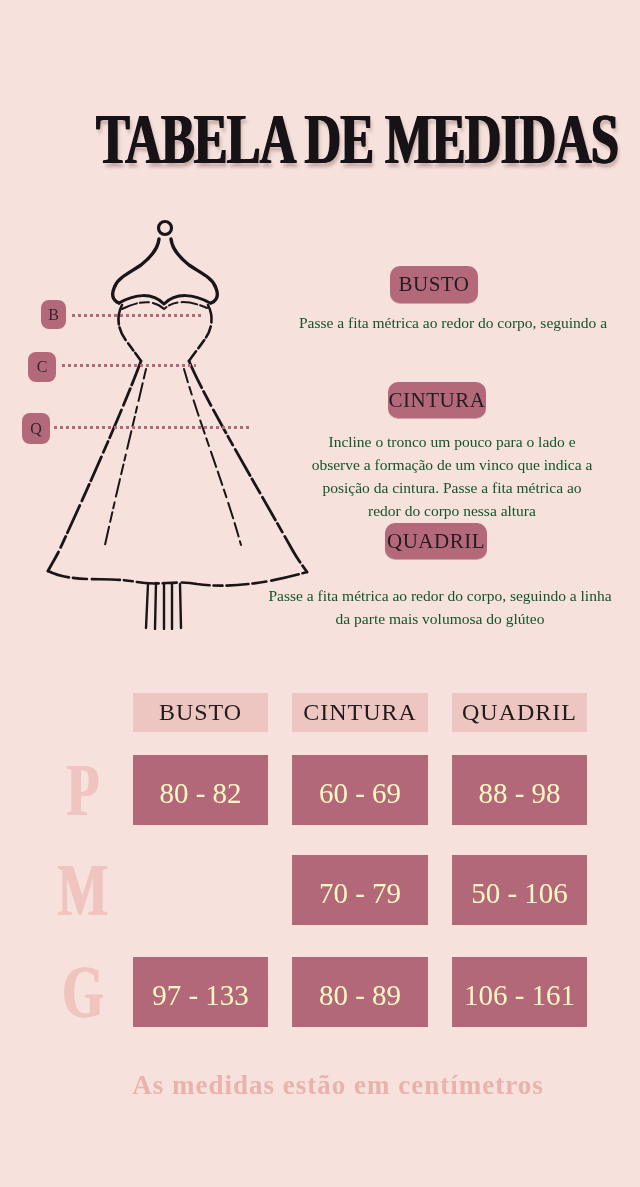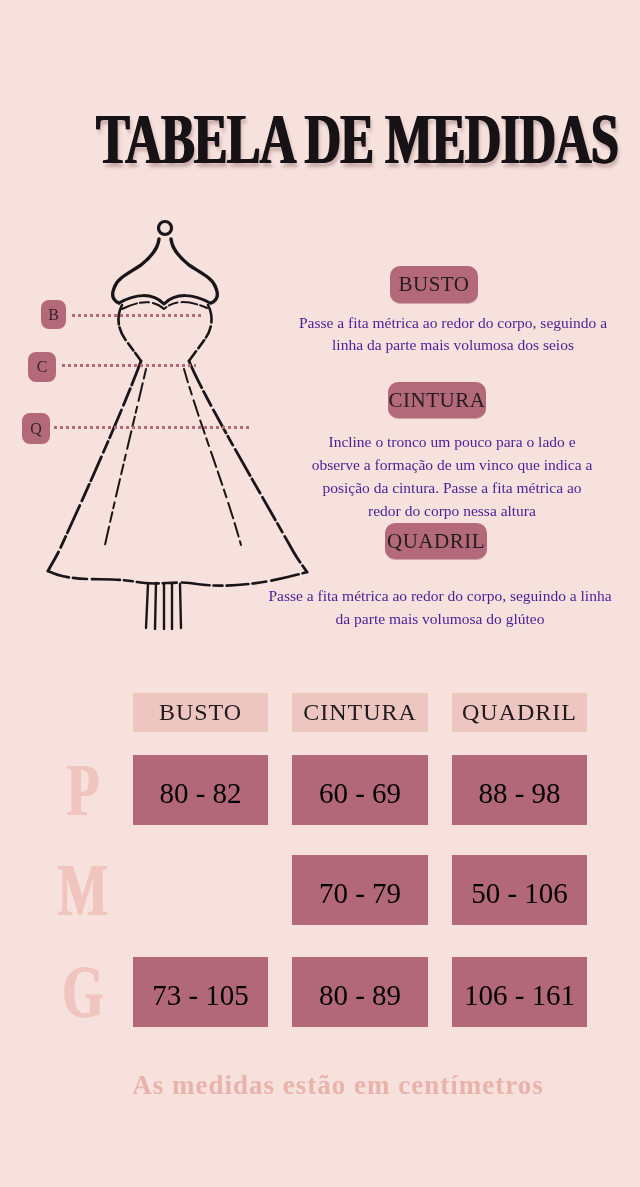--- a/index.html
+++ b/index.html
@@ -40,7 +40,7 @@
   .badge-busto{left:390px;top:266px;width:88px;height:37px;}
   .badge-cintura{left:388px;top:382px;width:98px;height:36px;}
   .badge-quadril{left:385px;top:523px;width:102px;height:36px;}
-  .desc{position:absolute;text-align:center;font-size:15.5px;line-height:22px;color:#4c1d95;}
+  .desc{position:absolute;text-align:center;font-size:15.5px;line-height:22px;color:#14532d;}
   .desc-busto{left:268px;top:312px;width:370px;}
   .desc-cintura{left:252px;top:430px;width:400px;line-height:23px;}
   .desc-quadril{left:228px;top:584px;width:424px;line-height:23px;}

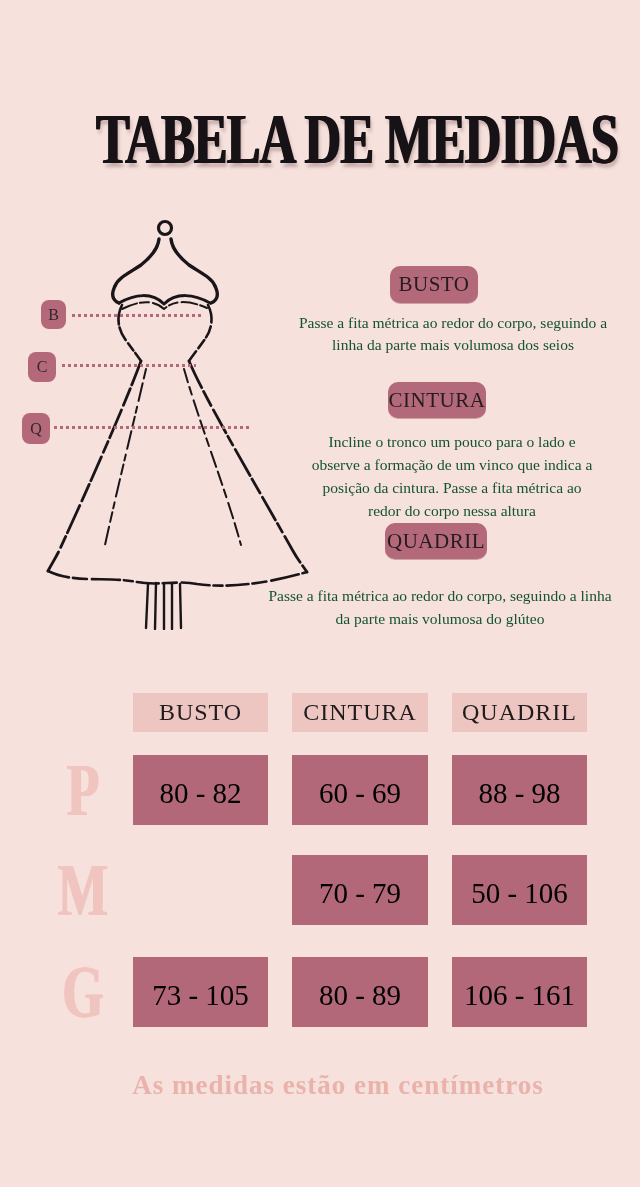--- a/index.html
+++ b/index.html
@@ -110,7 +110,6 @@
   <div class="badge badge-busto">BUSTO</div>
   <div class="desc desc-busto">
     <div>Passe a fita métrica ao redor do corpo, seguindo a</div>
-    <div>linha da parte mais volumosa dos seios</div>
   </div>
 
   <div class="badge badge-cintura">CINTURA</div>

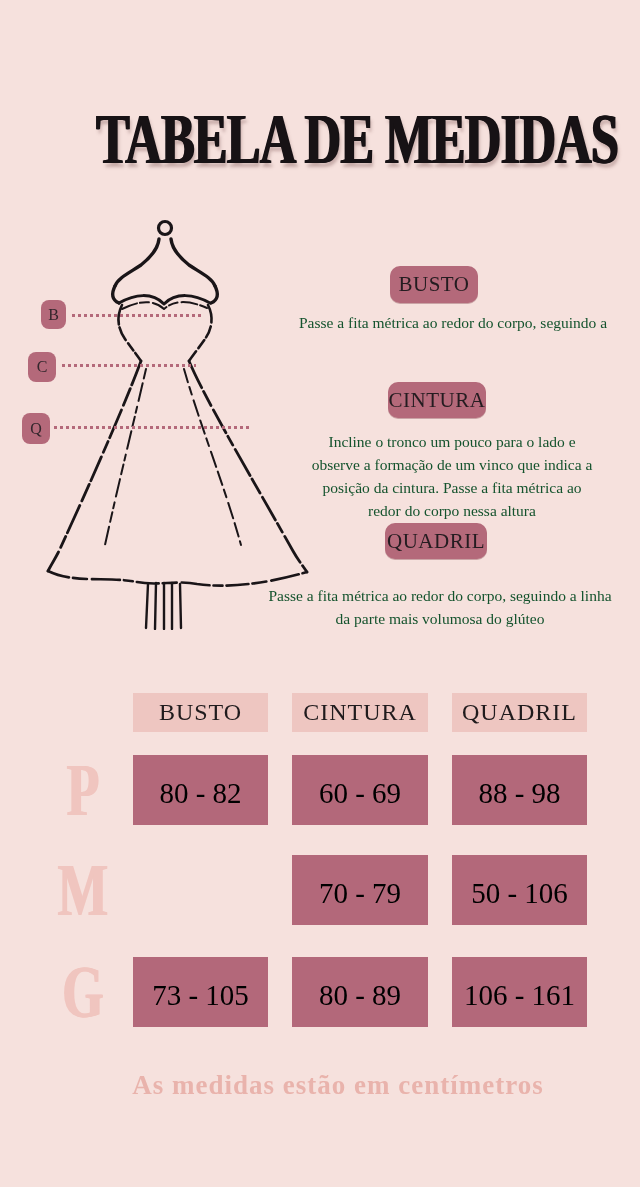--- a/index.html
+++ b/index.html
@@ -55,7 +55,7 @@
   .cell{
     position:absolute;height:70px;background:#b3687a;box-sizing:border-box;padding-top:6px;
     display:flex;align-items:center;justify-content:center;
-    font-size:29px;color:#000000;
+    font-size:29px;color:#fef9c3;
   }
   .rowP{top:755px;}
   .rowM{top:855px;}

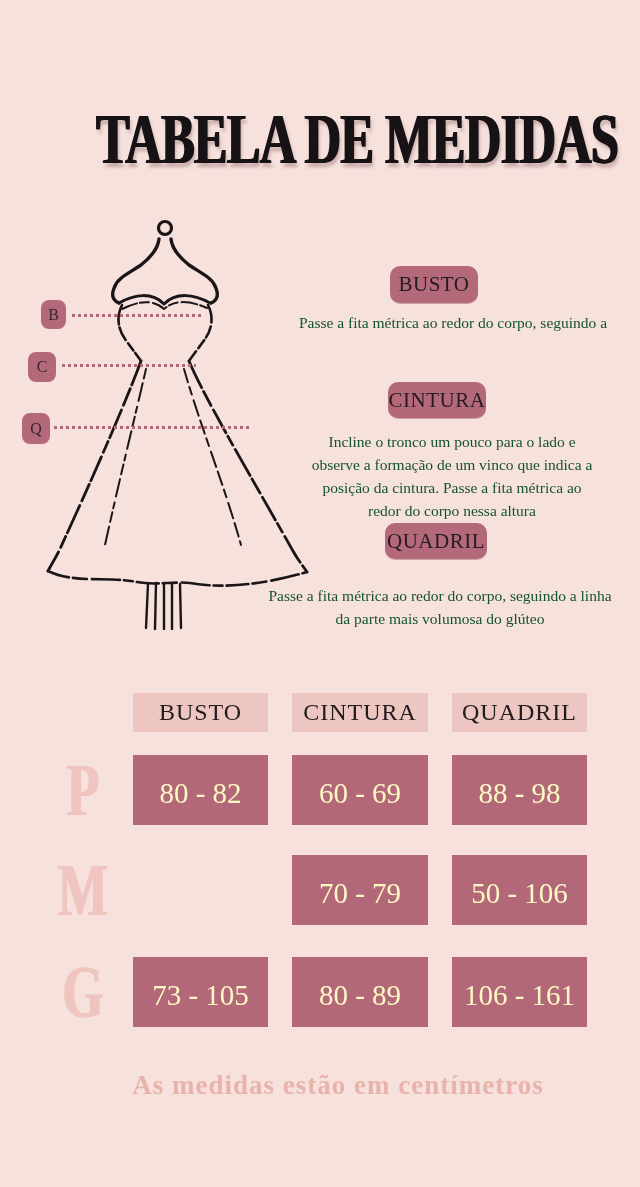--- a/index.html
+++ b/index.html
@@ -140,7 +140,7 @@
   <div class="cell col3 rowM">50 - 106</div>
 
   <div class="size-letter rowG">G</div>
-  <div class="cell col1 rowG">73 - 105</div>
+  <div class="cell col1 rowG">97 - 133</div>
   <div class="cell col2 rowG">80 - 89</div>
   <div class="cell col3 rowG">106 - 161</div>
 

